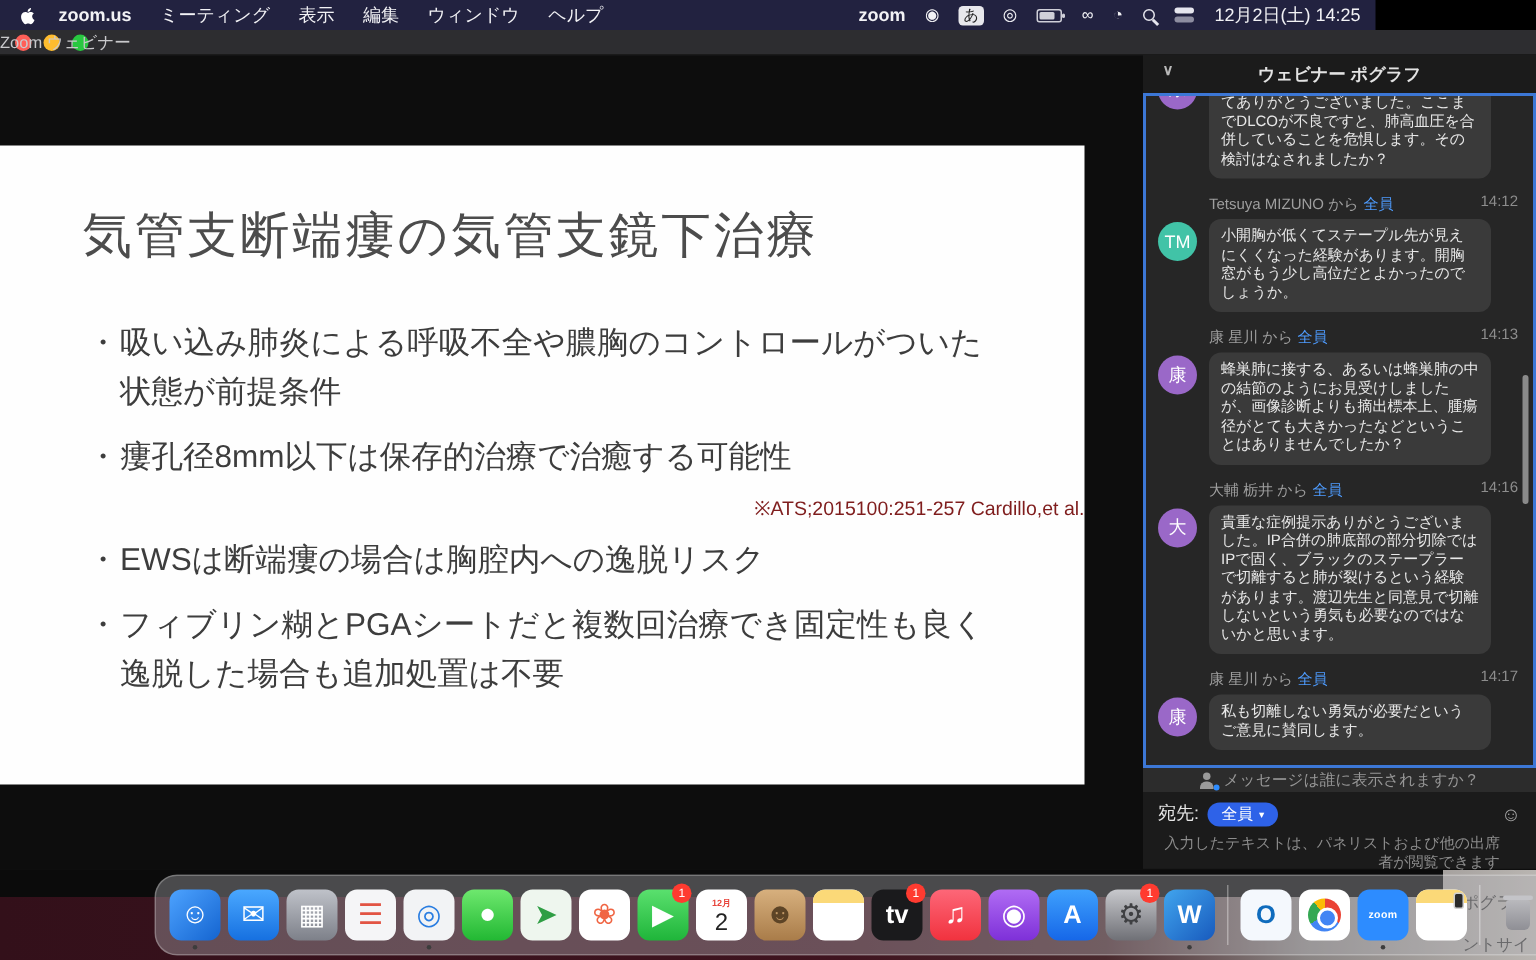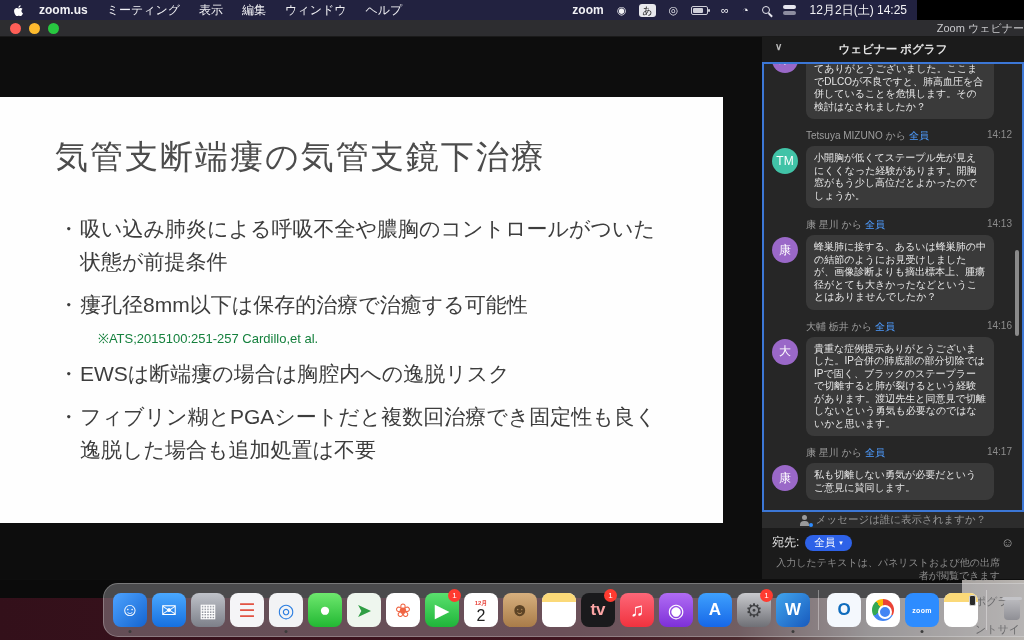--- a/index.html
+++ b/index.html
@@ -37,7 +37,7 @@
   .traffic { display:flex; gap:8px; margin-left:10px; }
   .tl { width:11px; height:11px; border-radius:50%; }
   .tl.red{background:#ff5f57;} .tl.yellow{background:#febc2e;} .tl.green{background:#28c840;}
-  .win-title { position:absolute; left:0; right:0; text-align:right; color:#c9c9cc;
+  .win-title { position:absolute; left:0; right:0; text-align:left; color:#c9c9cc;
                font-size:11px; pointer-events:none; }
   .win-content { display:flex; height:542px; }
 

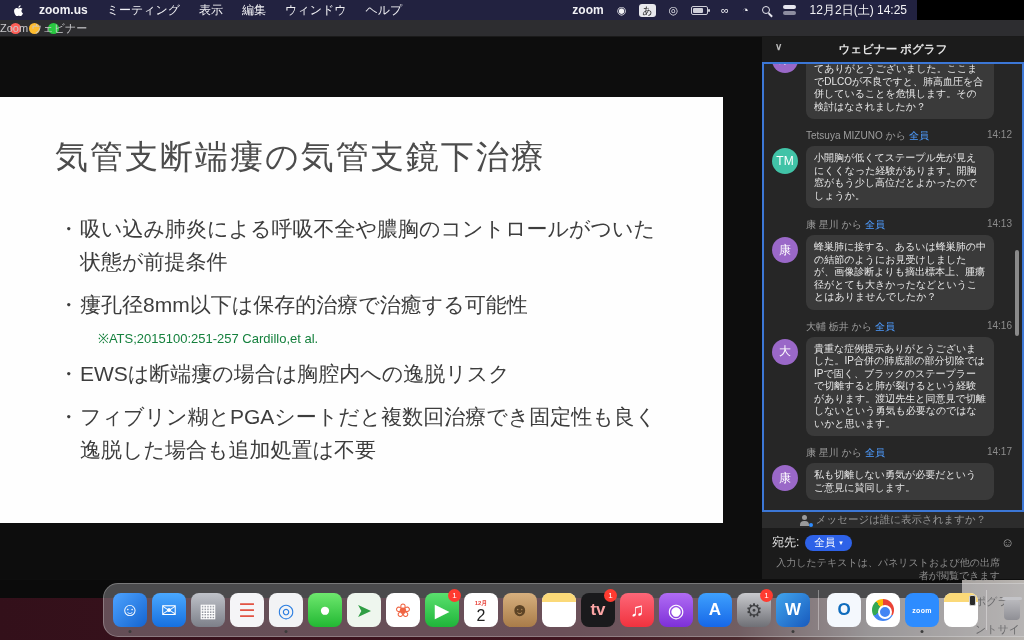--- a/index.html
+++ b/index.html
@@ -50,7 +50,7 @@
   .bullet { font-size:21px; line-height:33px; color:#3d3d3d; display:flex; margin-top:10px; }
   .bullet .mark { width:22px; flex:0 0 22px; }
   .bullet .lines { flex:1; }
-  .citation { font-size:13px; color:#15803d; margin:8px 0 2px 40px; }
+  .citation { font-size:13px; color:#7f1d1d; margin:8px 0 2px 40px;text-align:right; }
 
   
   .chat { width:262px; flex:0 0 262px; background:#1e1e1e; display:flex; flex-direction:column; }

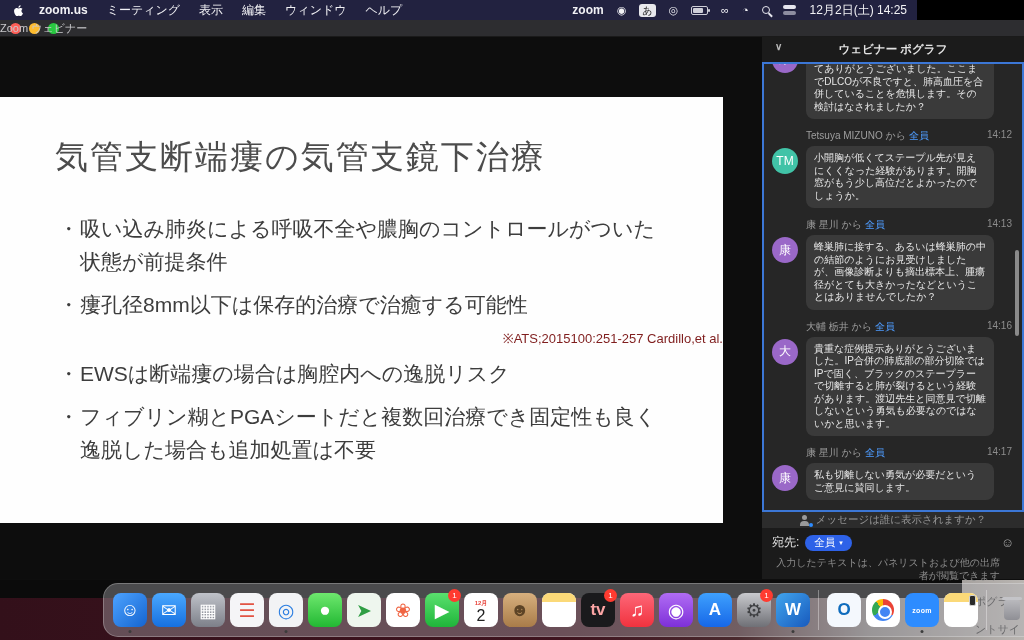--- a/index.html
+++ b/index.html
@@ -349,7 +349,7 @@
         </div>
       </div>
       <div class="dock-item">
-        <div class="dock-icon text" style="background: rgb(26, 26, 28); color: #fca5a5;">
+        <div class="dock-icon text" style="background: rgb(26, 26, 28); color: #ffffff;">
           <span class="label-lg">tv</span>
         </div>
         <span class="badge">1</span>

